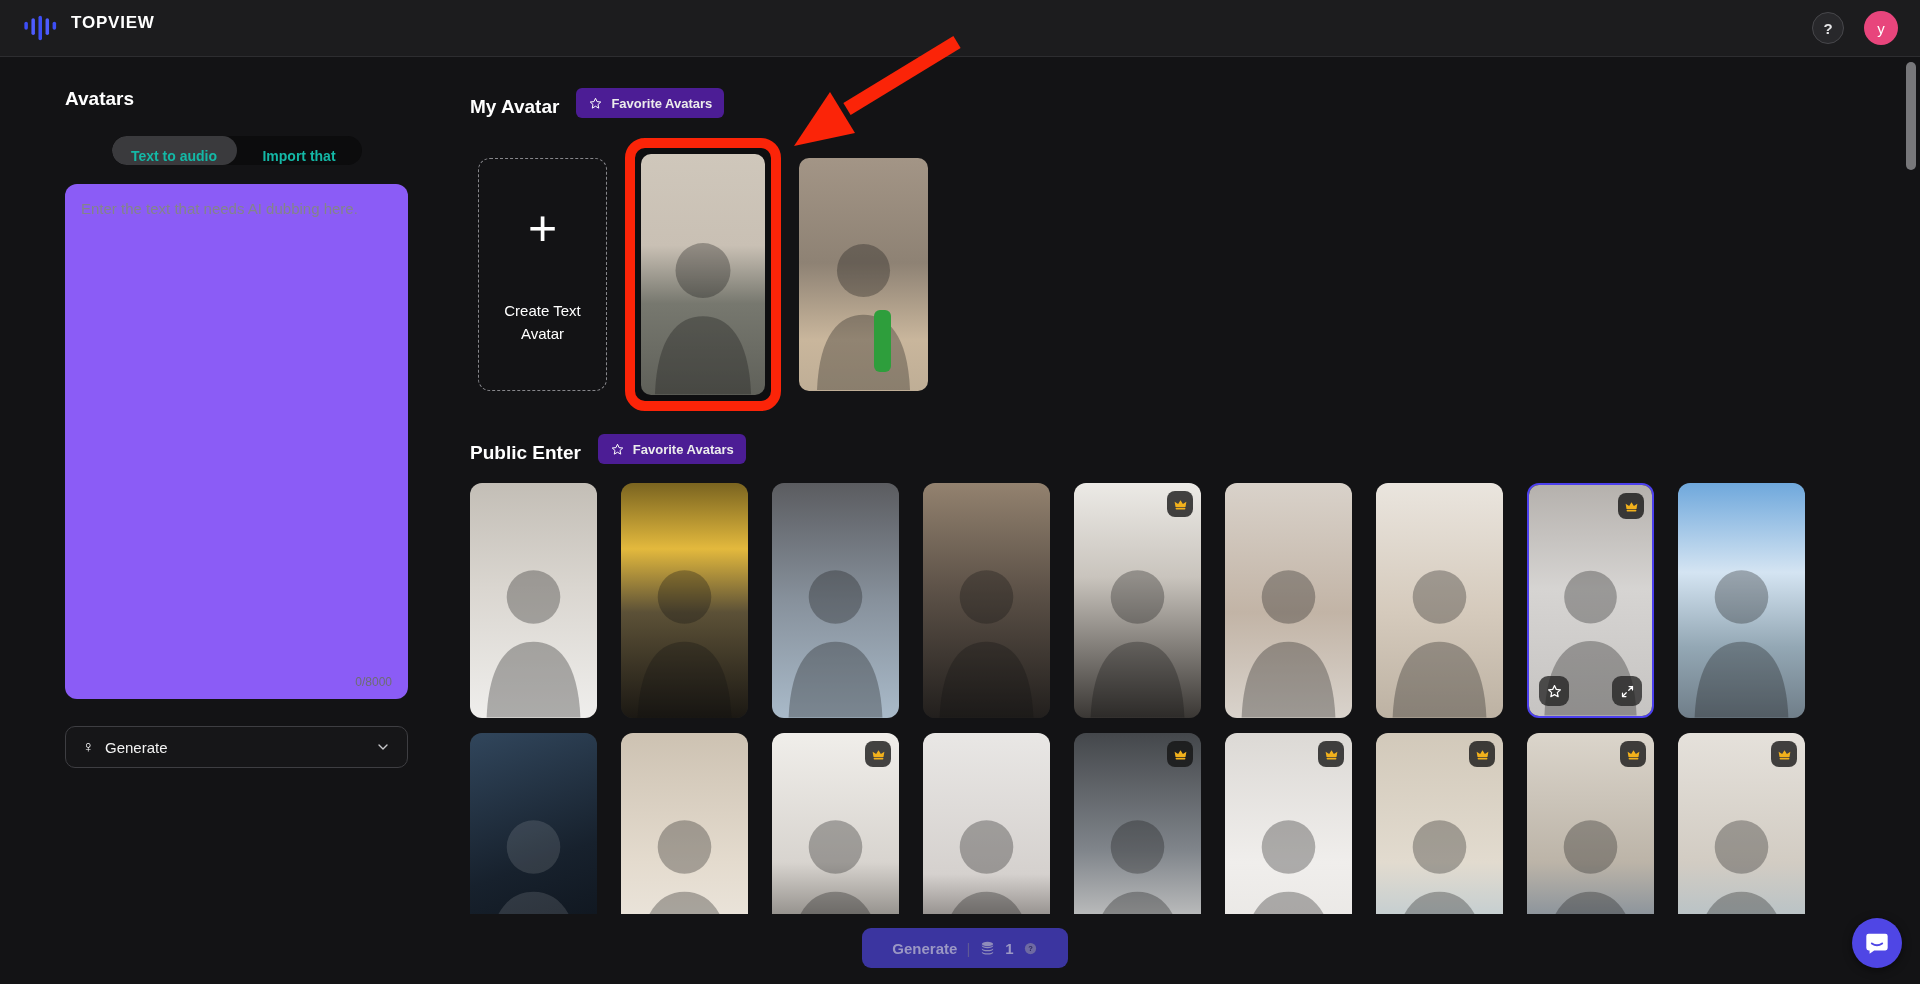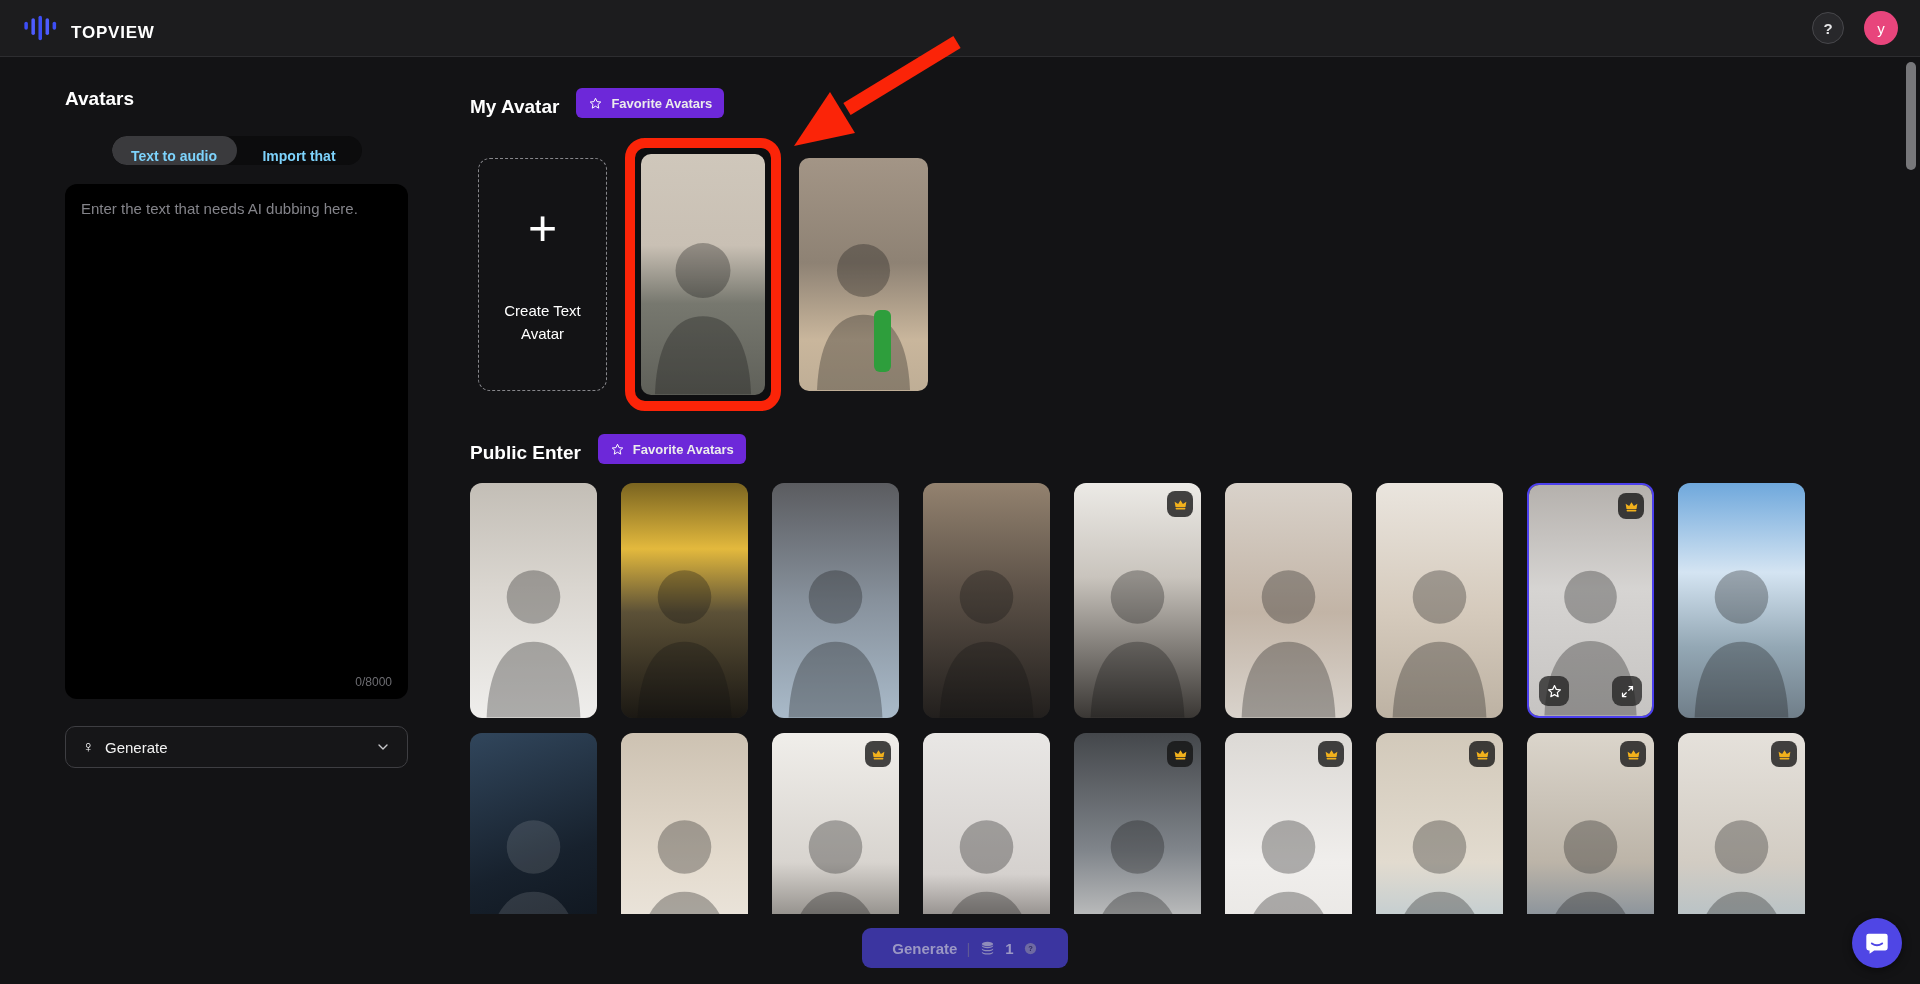--- a/index.html
+++ b/index.html
@@ -11,7 +11,7 @@
   .topbar{position:absolute;top:0;left:0;width:1920px;height:57px;background:#1c1c1e;
           border-bottom:1px solid #2d2d30;display:flex;align-items:center;
           padding:0 22px 0 24px;box-sizing:border-box;z-index:5}
-  .brand{display:flex;align-items:flex-end;gap:11px}
+  .brand{display:flex;align-items:flex-start;gap:11px}
   .brand-name{font-size:17px;font-weight:bold;letter-spacing:.8px}
   .topbar-spacer{flex:1}
   .help-btn{width:32px;height:32px;border-radius:50%;background:#28282b;border:1px solid #47474b;

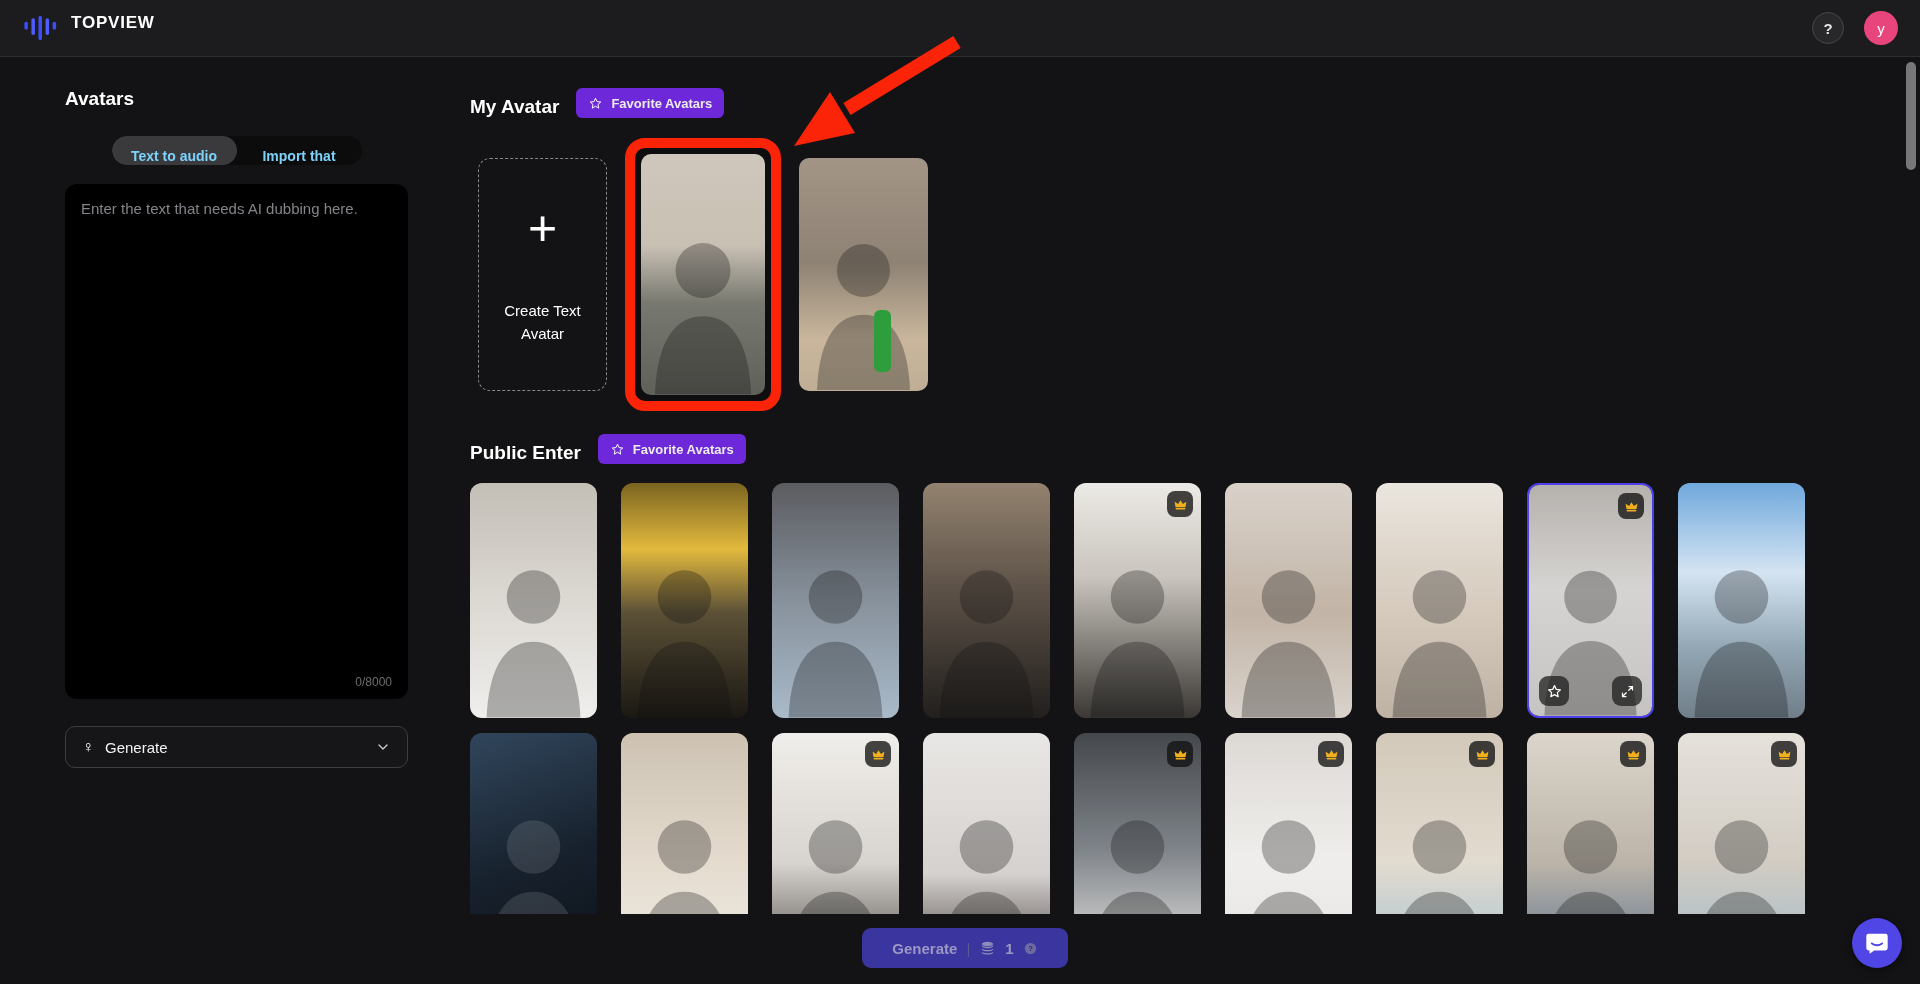--- a/index.html
+++ b/index.html
@@ -41,7 +41,7 @@
   .avatar-panel{position:absolute;left:470px;top:88px;width:1380px}
   .section-head{display:flex;align-items:flex-end;gap:17px;height:30px}
   .section-title{font-size:19px;font-weight:bold;margin:0}
-  .fav-btn{display:flex;align-items:center;gap:8px;background:#6d28d9;border:none;border-radius:6px;
+  .fav-btn{display:flex;align-items:center;gap:8px;background:#4c1d95;border:none;border-radius:6px;
            color:#ececec;font-size:13px;font-weight:bold;padding:7px 12px;height:30px;box-sizing:border-box}
   .fav-btn svg{flex:none}
 

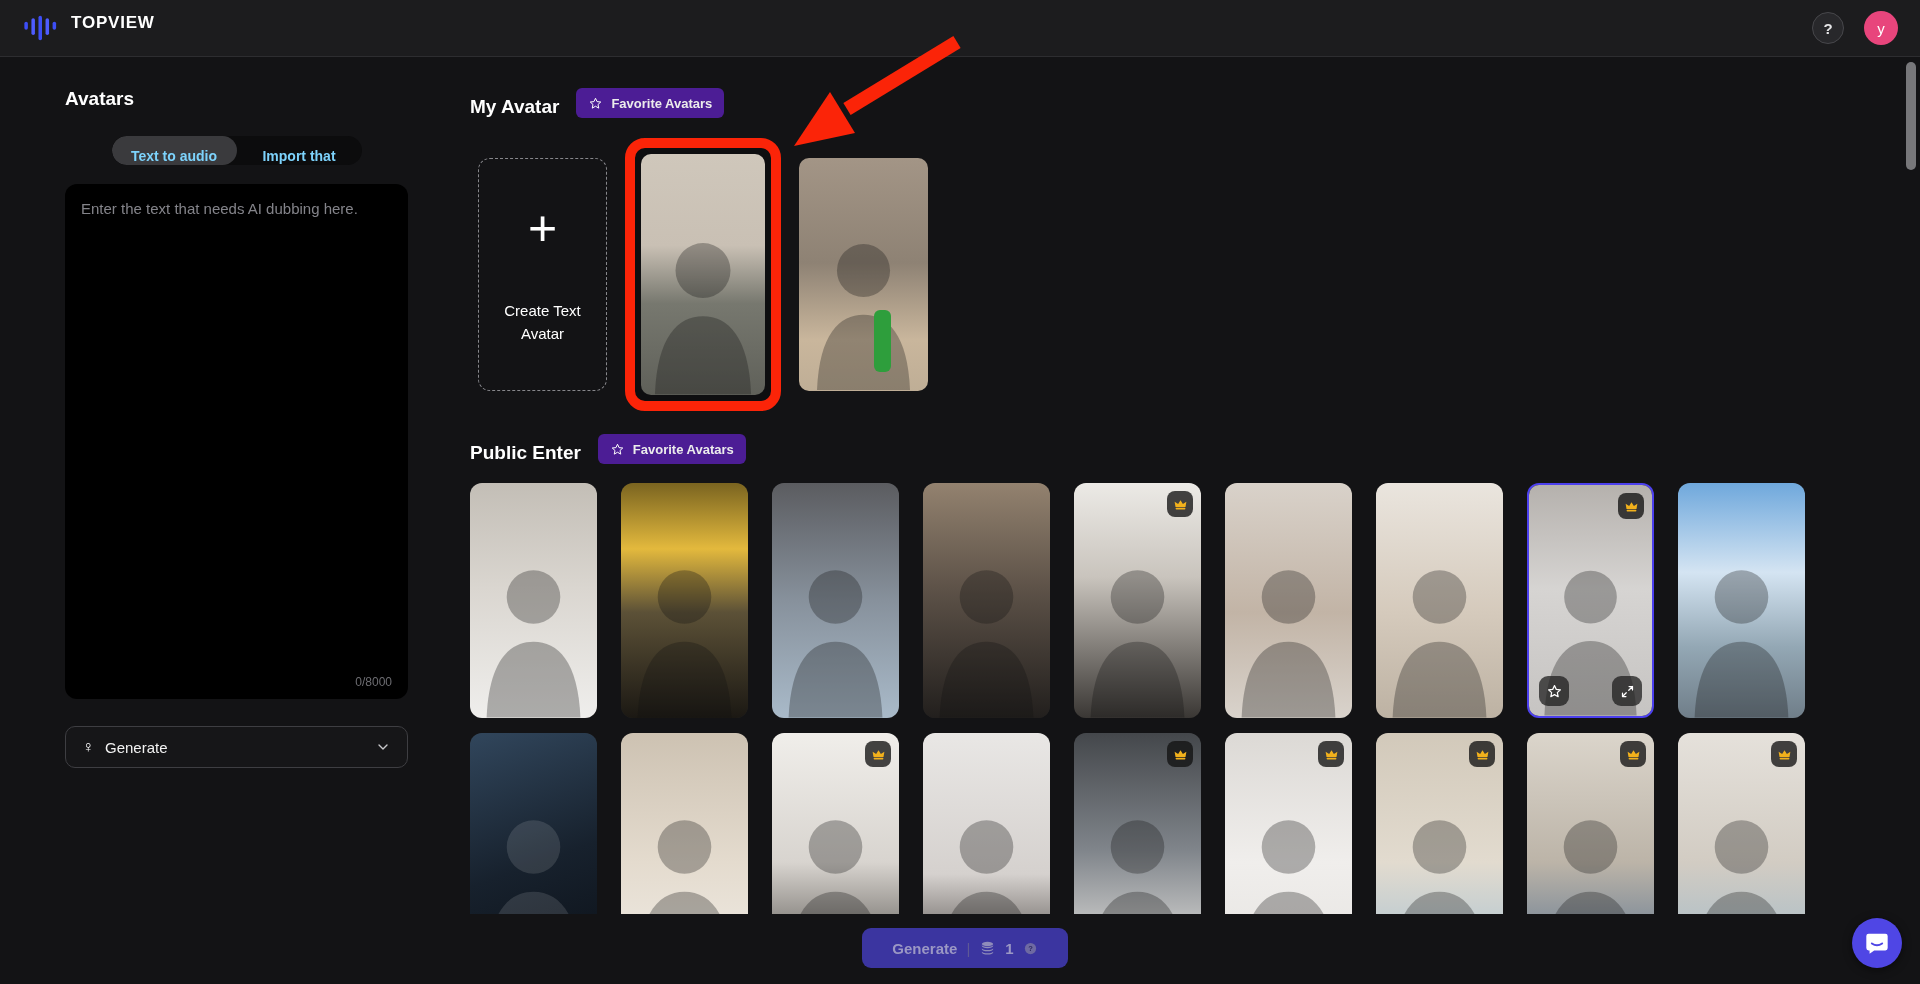--- a/index.html
+++ b/index.html
@@ -23,7 +23,7 @@
   .script-panel{position:absolute;left:65px;top:88px;width:343px}
   .script-title{font-size:19px;font-weight:bold;margin:0 0 26px 0}
   .tabs{width:250px;height:29px;margin:0 auto;background:#0c0c0d;border-radius:15px;display:flex;overflow:hidden}
-  .tab{flex:1;border:none;background:transparent;color:#7dd3fc;font-size:14px;font-weight:bold;border-radius:15px;padding:12px 6px;white-space:nowrap}
+  .tab{flex:1;border:none;background:transparent;color:#14b8a6;font-size:14px;font-weight:bold;border-radius:15px;padding:12px 6px;white-space:nowrap}
   .tab.active{background:#3a3a3d}
   .textarea-wrap{position:relative;margin-top:19px}
   .script-input{width:343px;height:515px;background:#000000;border:none;border-radius:12px;resize:none;

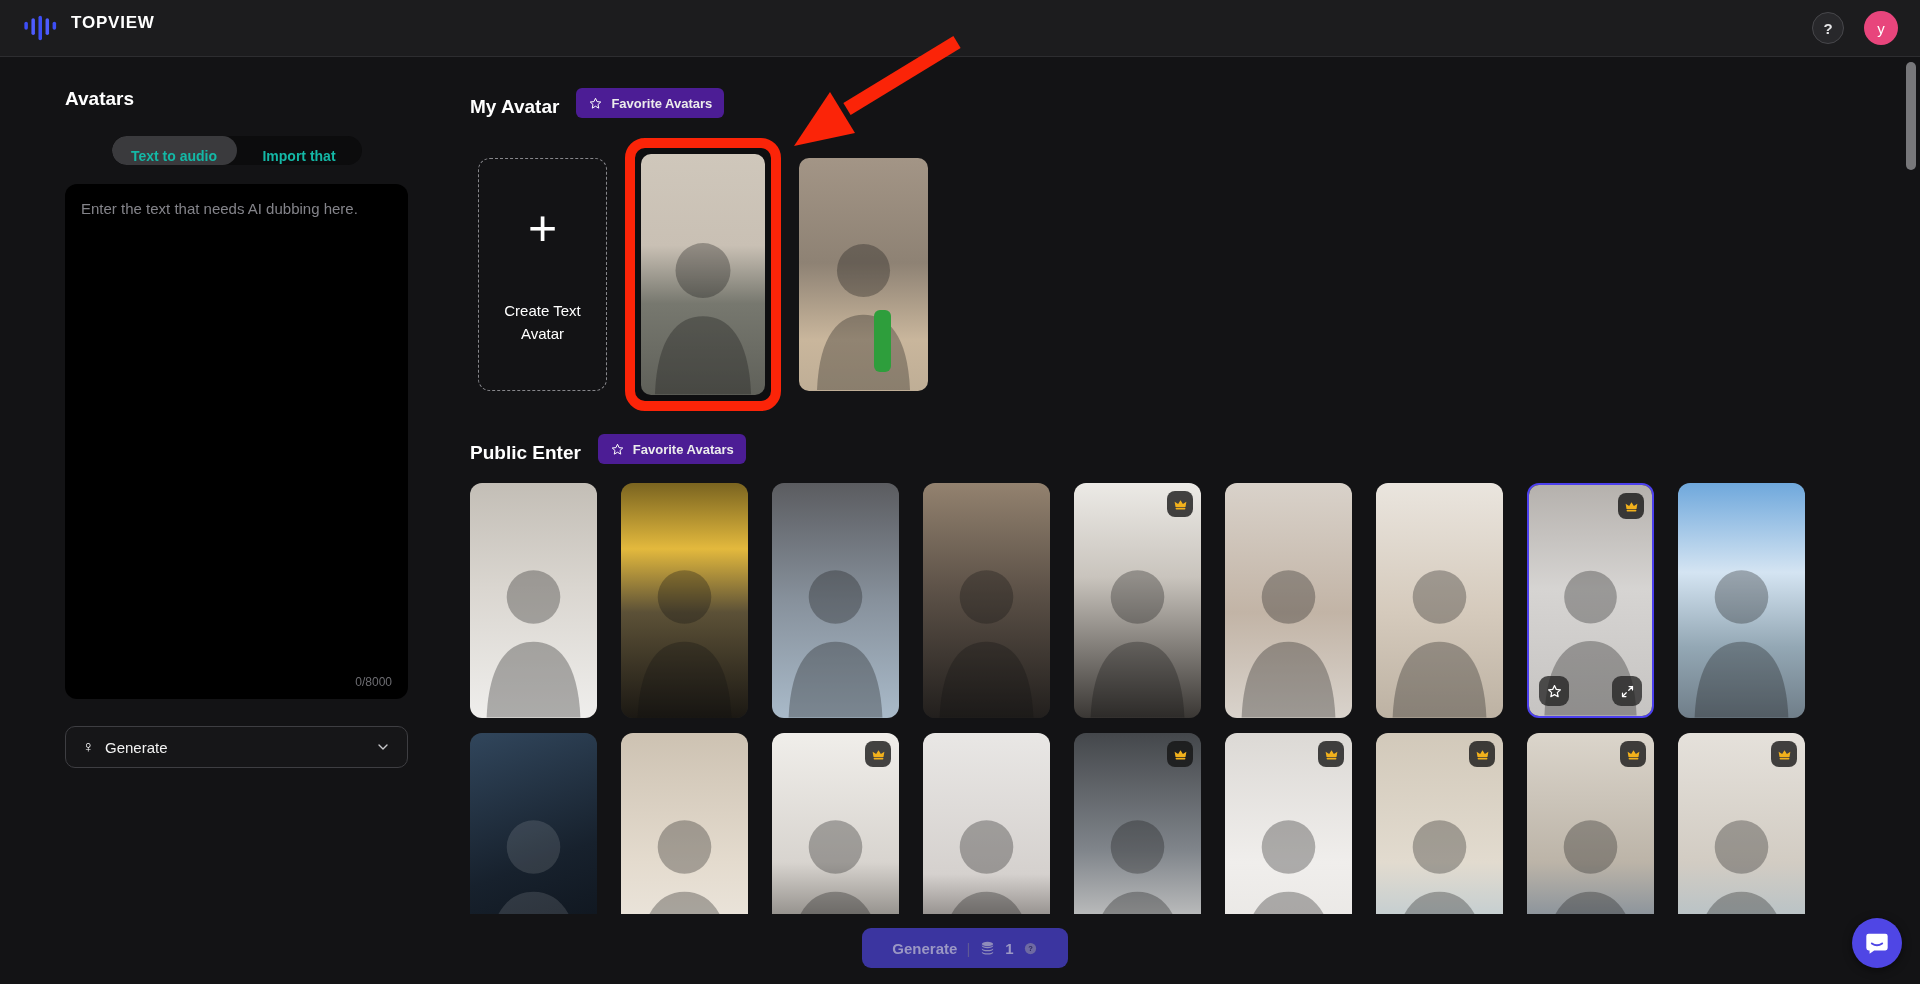--- a/index.html
+++ b/index.html
@@ -26,7 +26,7 @@
   .tab{flex:1;border:none;background:transparent;color:#14b8a6;font-size:14px;font-weight:bold;border-radius:15px;padding:12px 6px;white-space:nowrap}
   .tab.active{background:#3a3a3d}
   .textarea-wrap{position:relative;margin-top:19px}
-  .script-input{width:343px;height:515px;background:#000000;border:none;border-radius:12px;resize:none;
+  .script-input{width:343px;height:515px;background:#8b5cf6;border:none;border-radius:12px;resize:none;
                 padding:16px;box-sizing:border-box;color:#ddd;font-size:15px;outline:none;
                 font-family:"Liberation Sans",sans-serif}
   .script-input::placeholder{color:#84848a}

